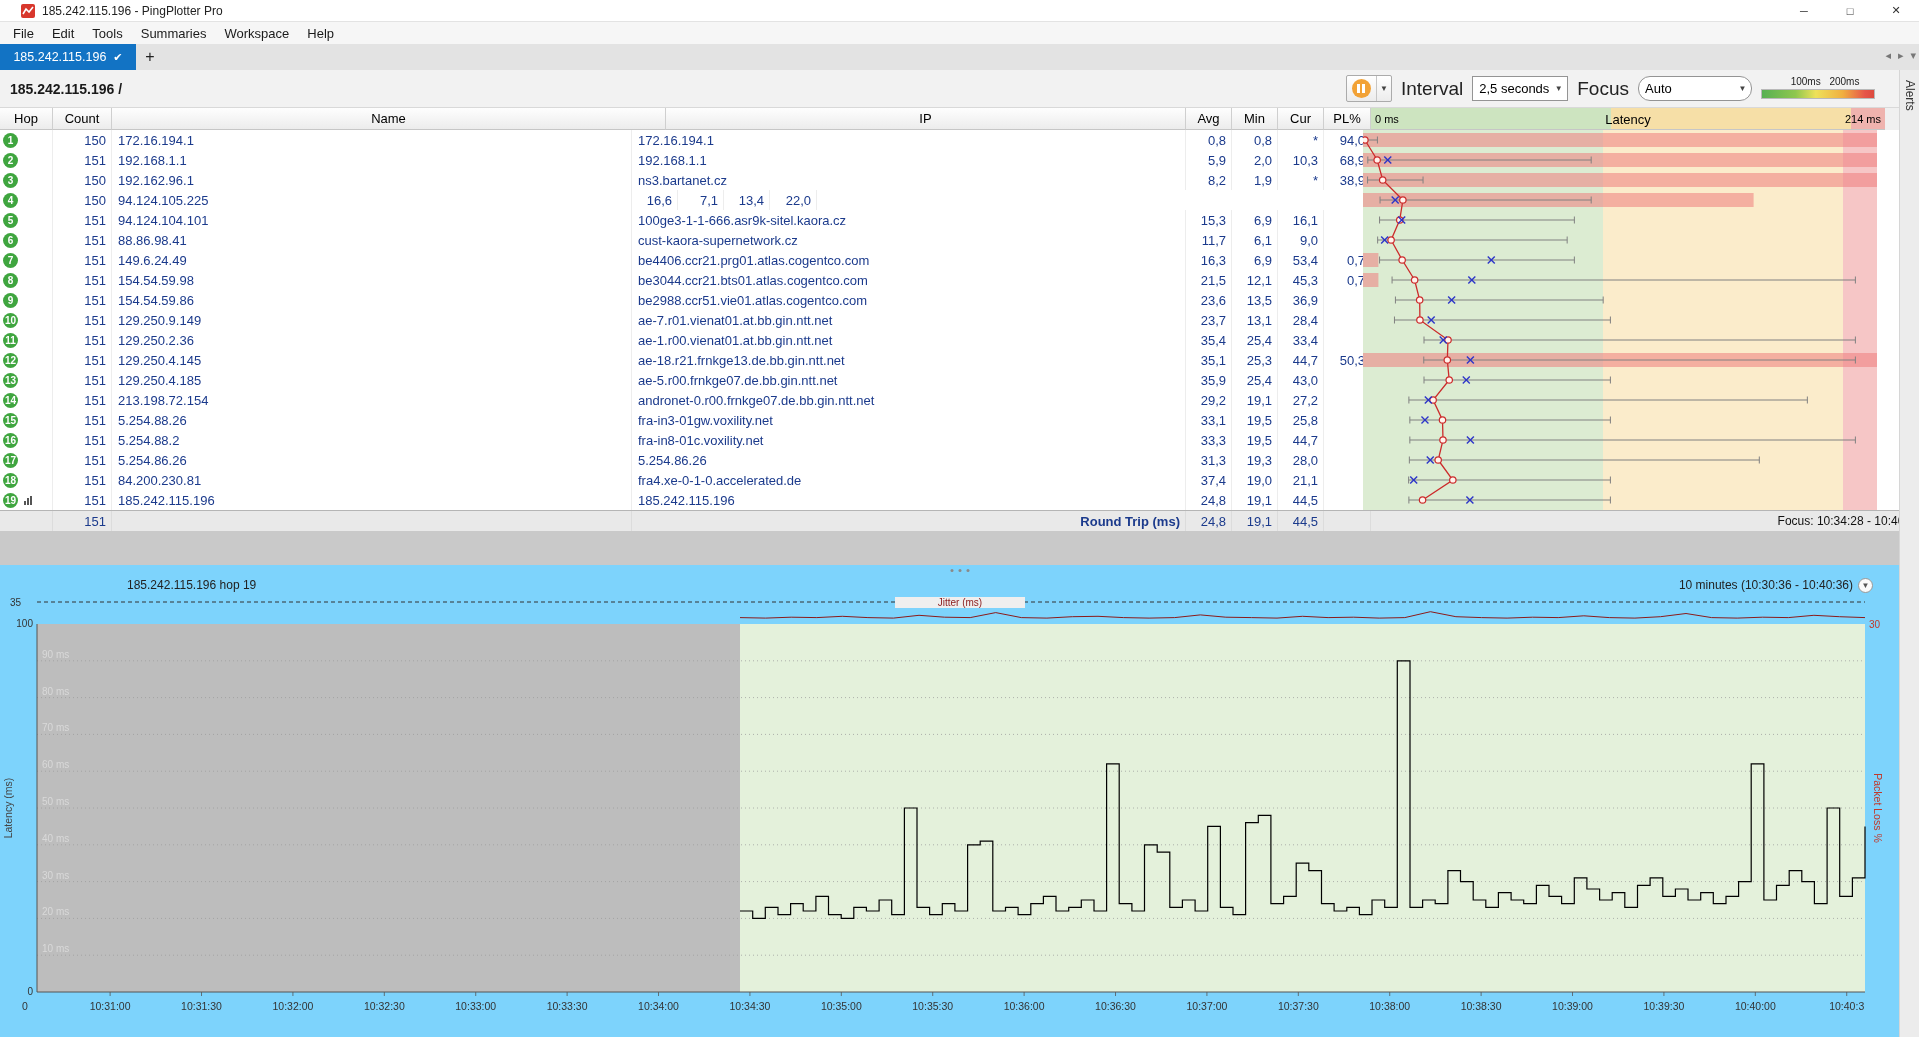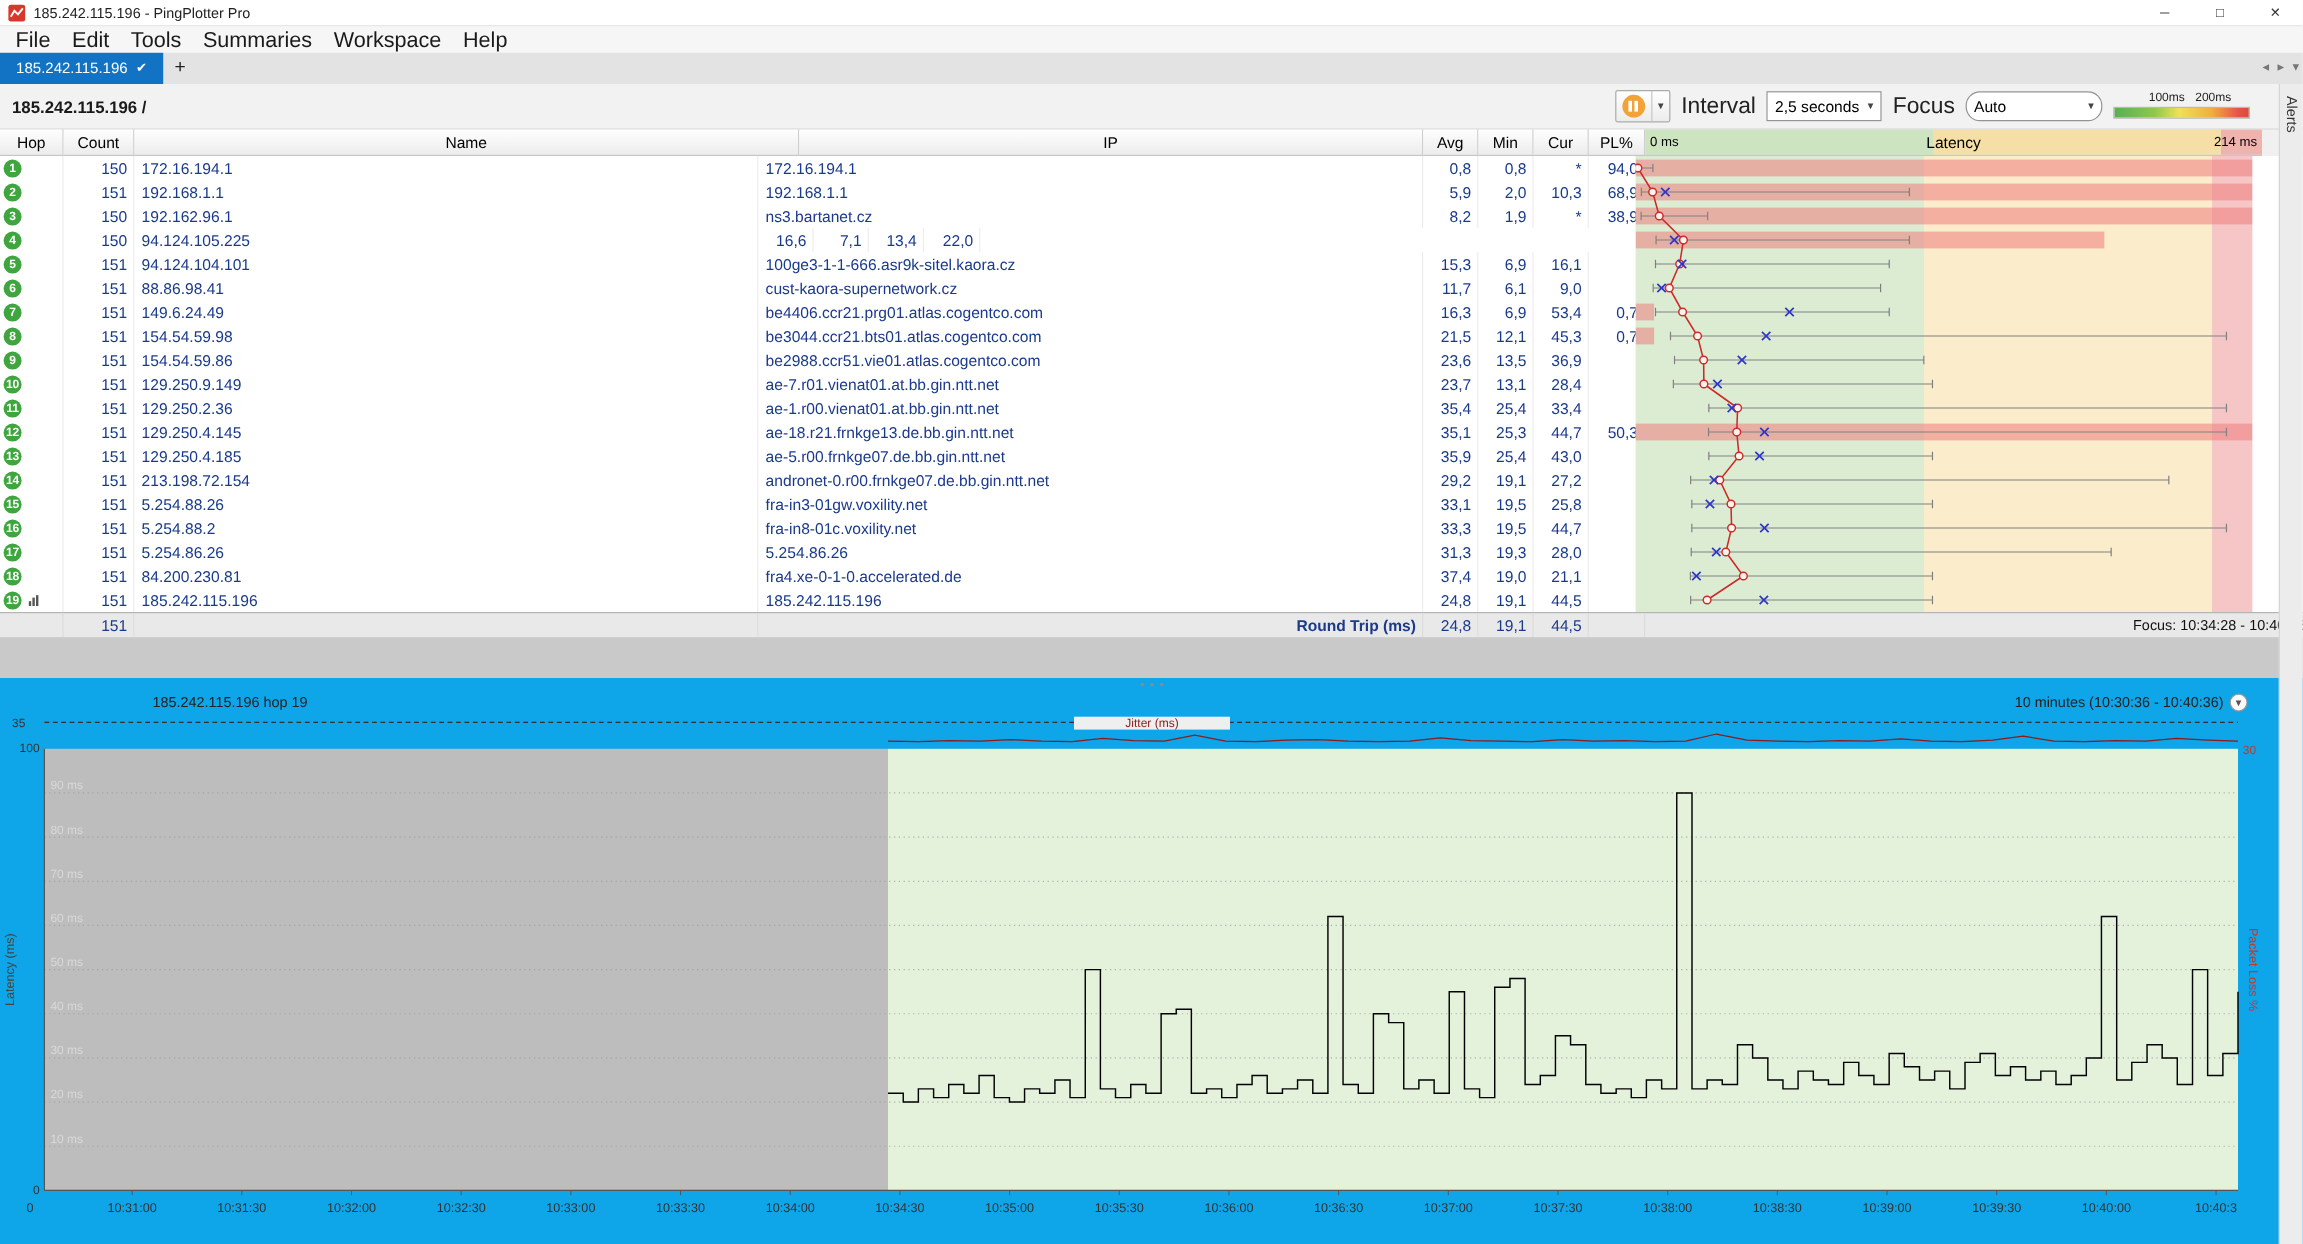--- a/index.html
+++ b/index.html
@@ -8,7 +8,7 @@
   .app{position:relative;width:1919px;height:1037px;background:#f0f0f0;font-size:13px;color:#000;}
 
   
-  .titlebar{height:22px;background:#fff;display:flex;align-items:center;border-bottom:1px solid #e3e3e3;}
+  .titlebar{height:22px;background:#fff;display:flex;align-items:center;border-bottom:1px solid #e3e3e3;padding-left:14px;}
   .app-icon{width:14px;height:14px;margin:0 7px;background:#d8372c;border-radius:2px;flex:none;}
   .title-text{font-size:12px;color:#222;}
   .win-btns{margin-left:auto;display:flex;height:100%;}

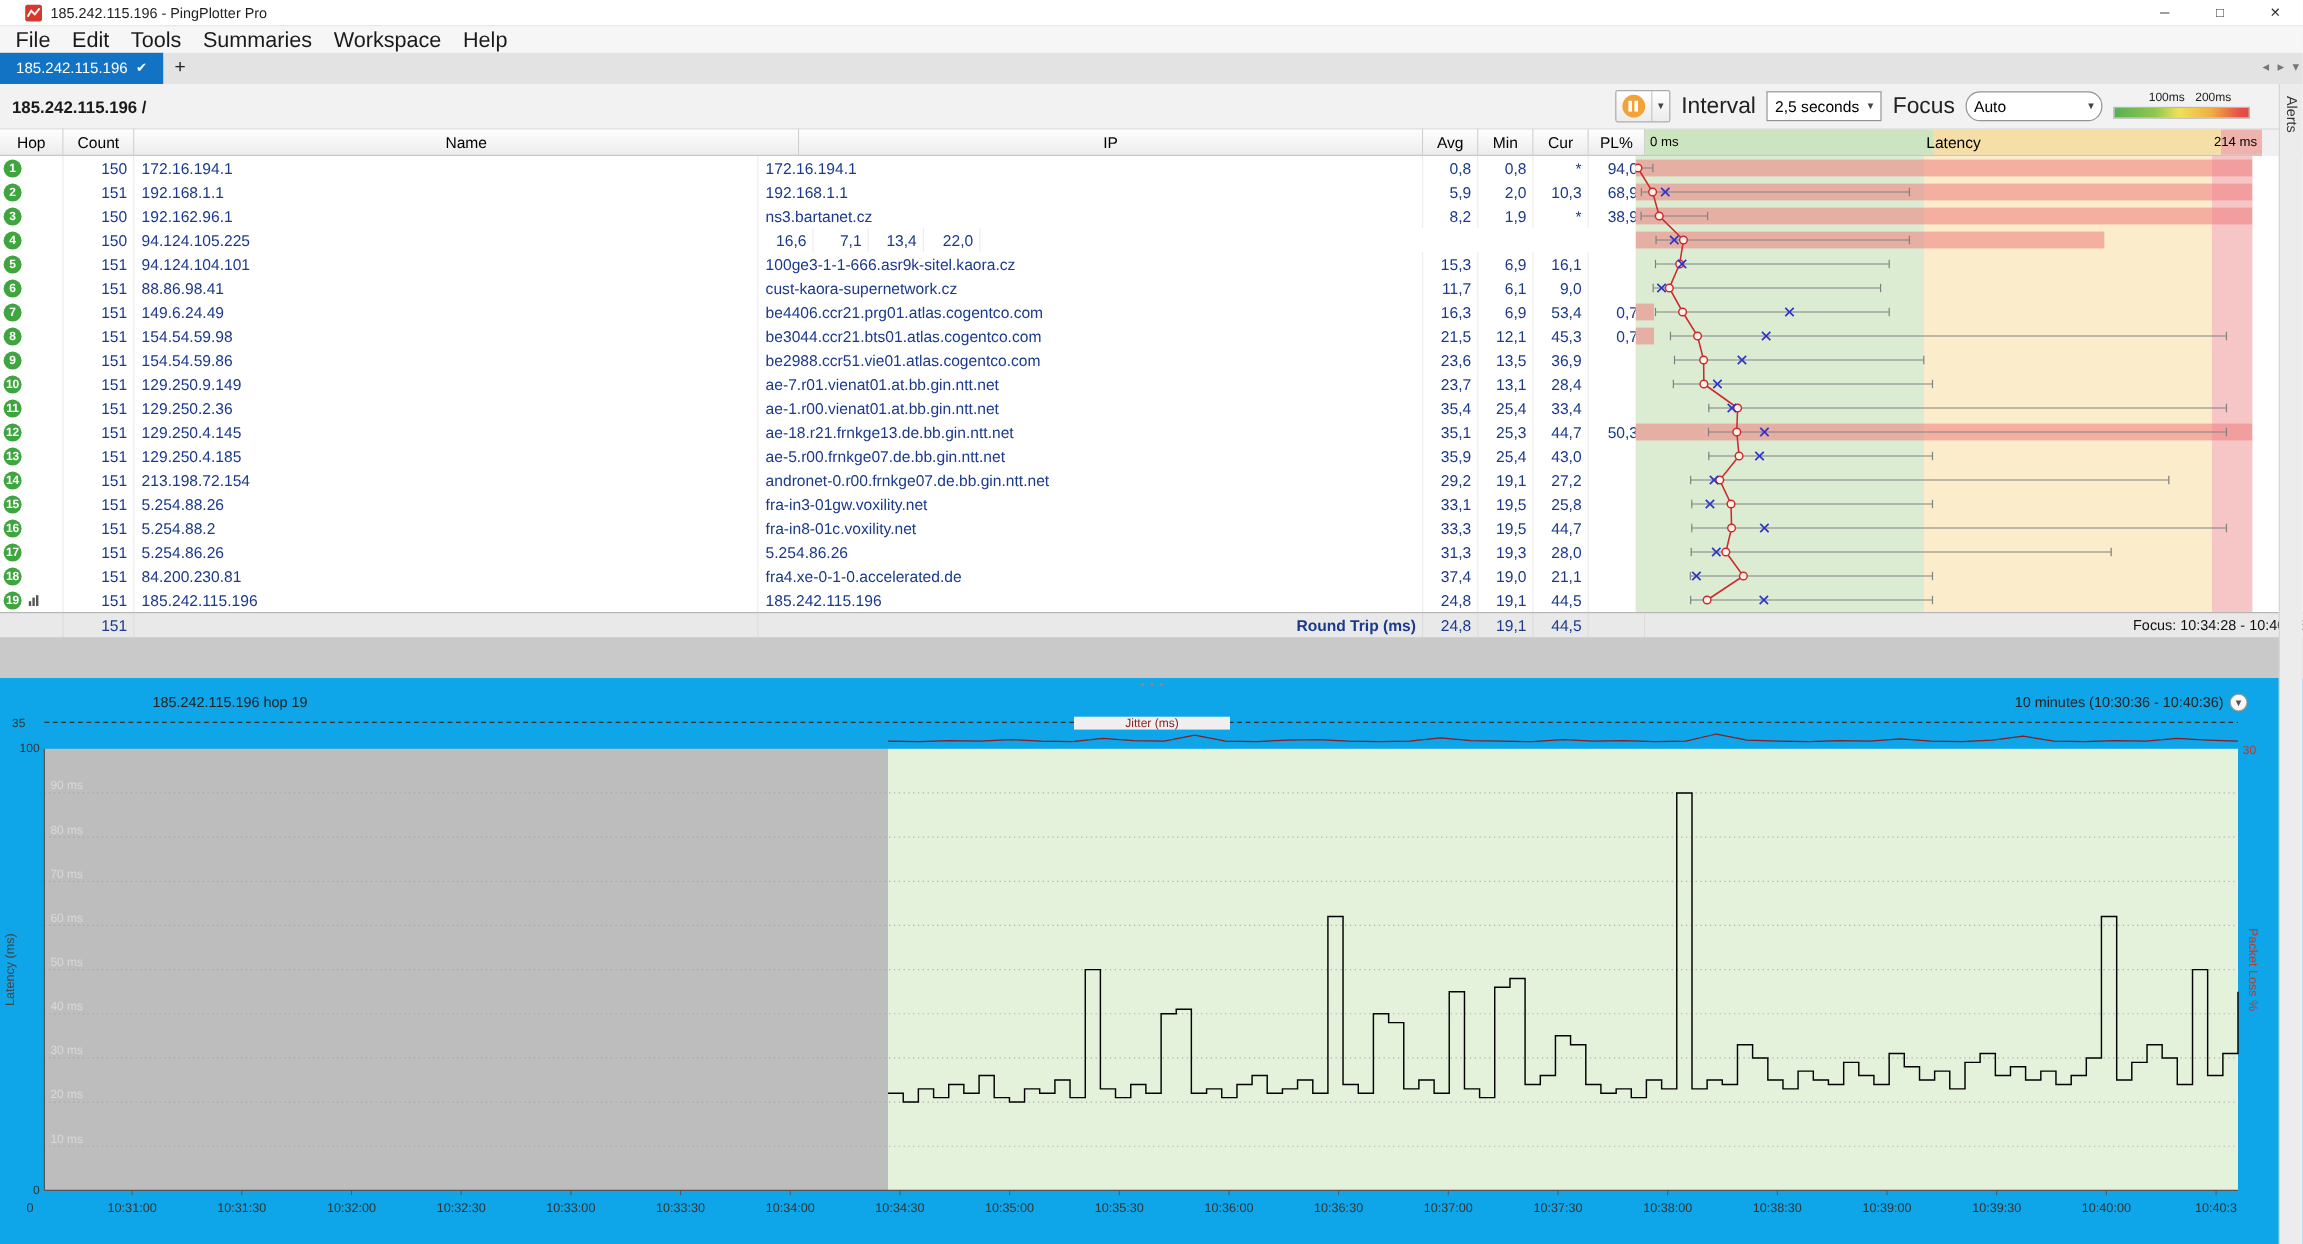--- a/index.html
+++ b/index.html
@@ -16,7 +16,7 @@
 
   
   .menubar{height:22px;background:#f6f6f6;display:flex;align-items:center;padding-left:4px;}
-  .menu-item{padding:0 9px;font-size:18px;color:#1a1a1a;}
+  .menu-item{padding:0 9px;font-size:13px;color:#1a1a1a;}
 
   
   .tabbar{height:26px;background:#e3e3e3;display:flex;align-items:stretch;position:relative;}

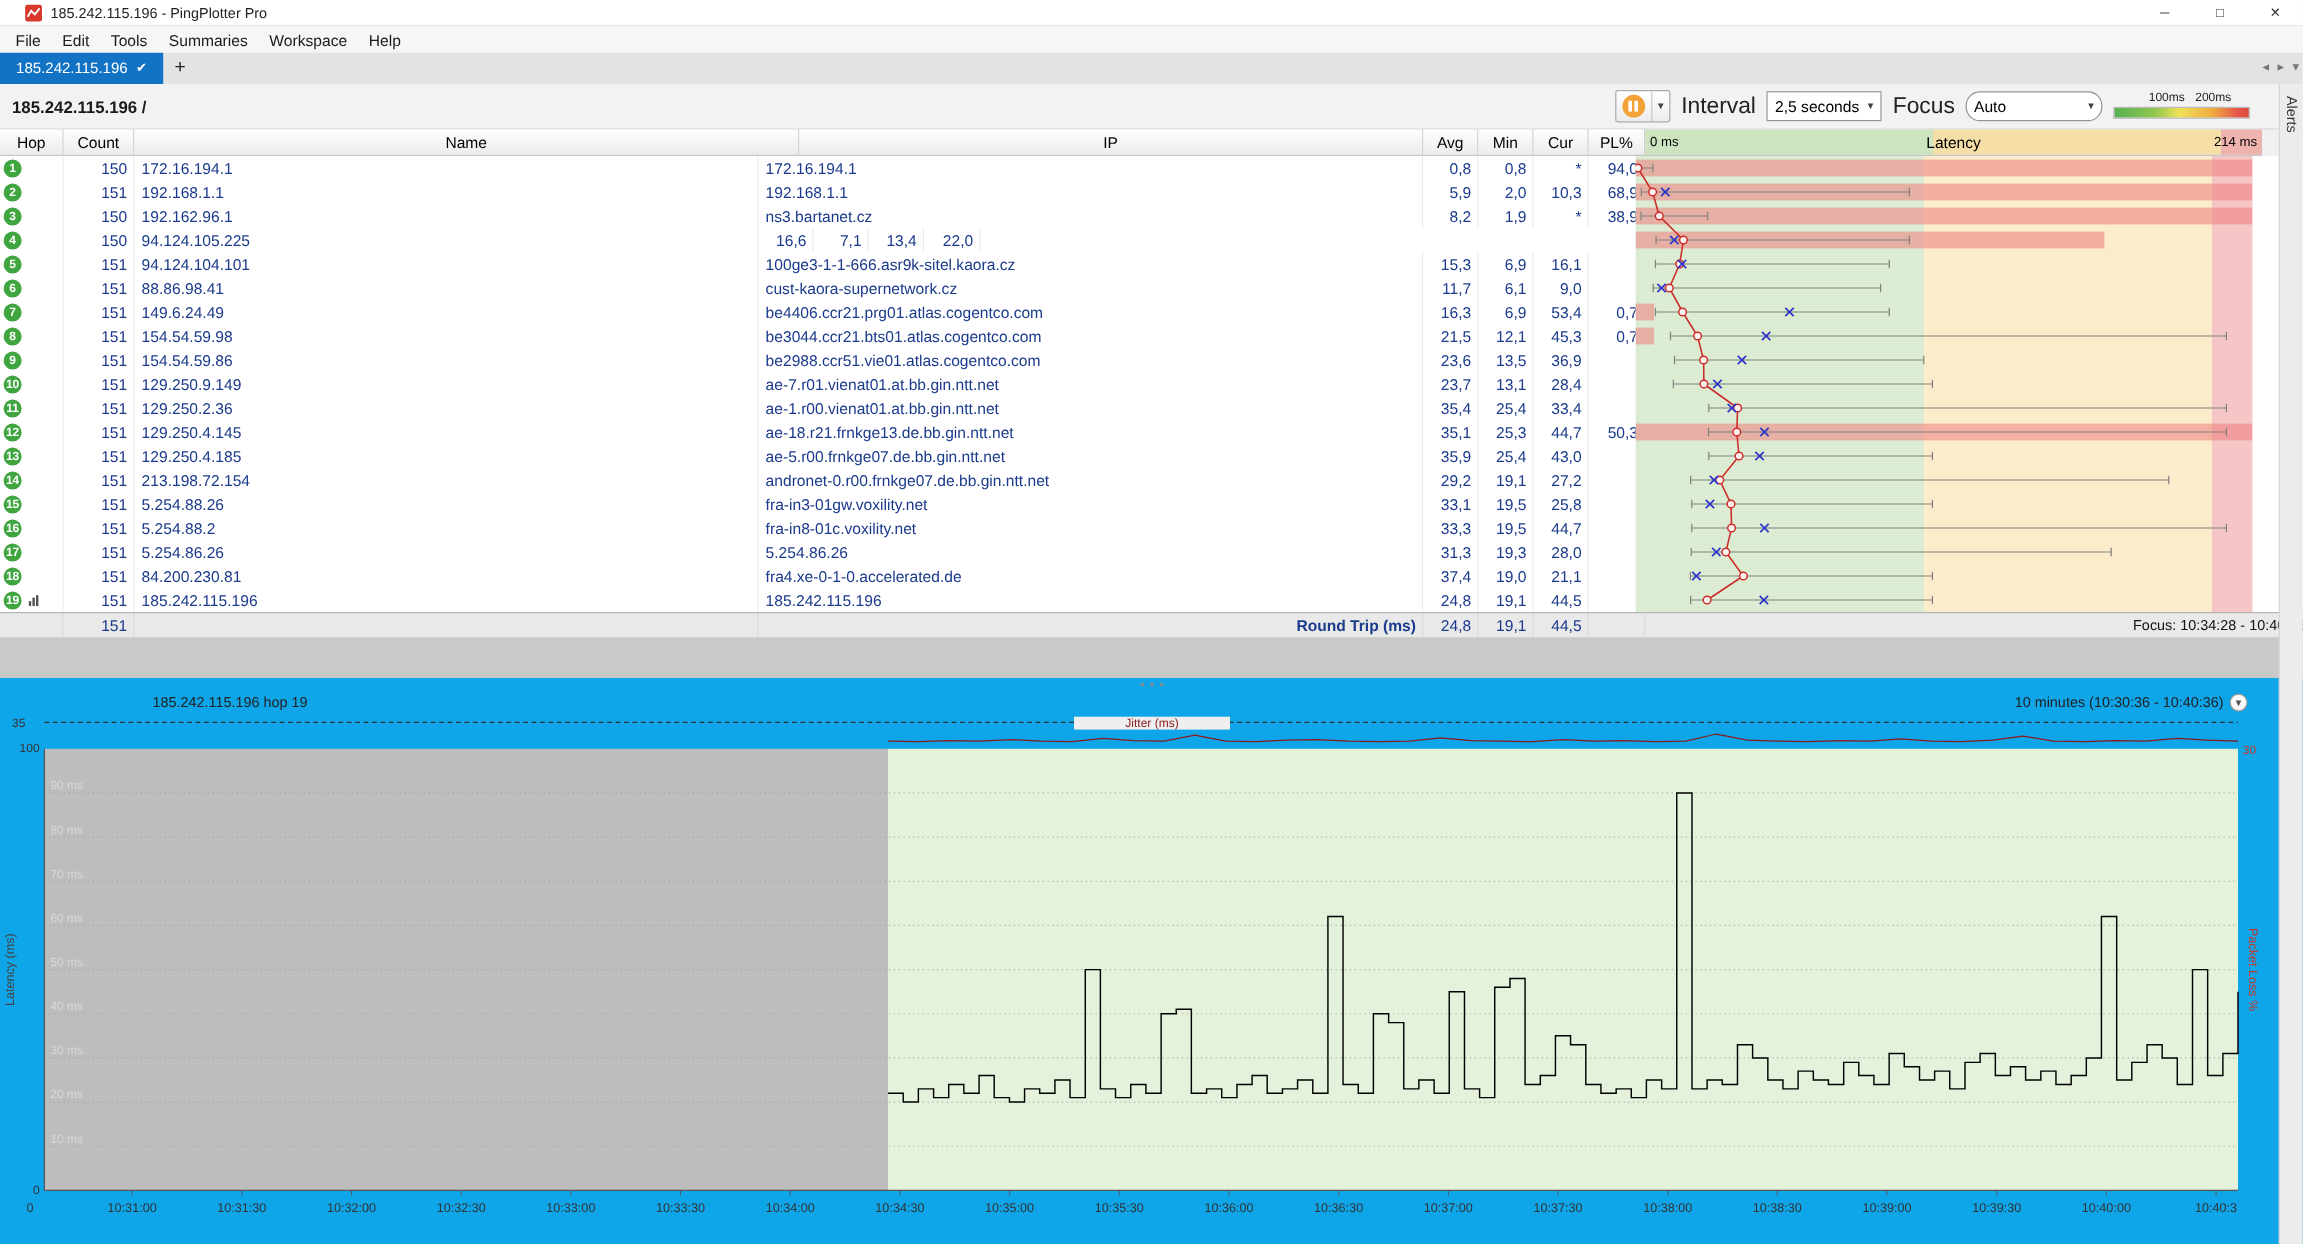--- a/index.html
+++ b/index.html
@@ -79,7 +79,7 @@
   .gap{height:34px;background:#c9c9c9;}
 
   
-  .graph-panel{height:472px;background:#0ea5e9;position:relative;}
+  .graph-panel{height:472px;background:#7dd3fc;position:relative;}
   .dots{position:absolute;top:4px;left:50%;transform:translateX(-50%);display:flex;gap:5px;}
   .dots i{width:3px;height:3px;border-radius:50%;background:#8a8a8a;}
   .gp-title{position:absolute;left:127px;top:13px;font-size:12px;color:#222;}

